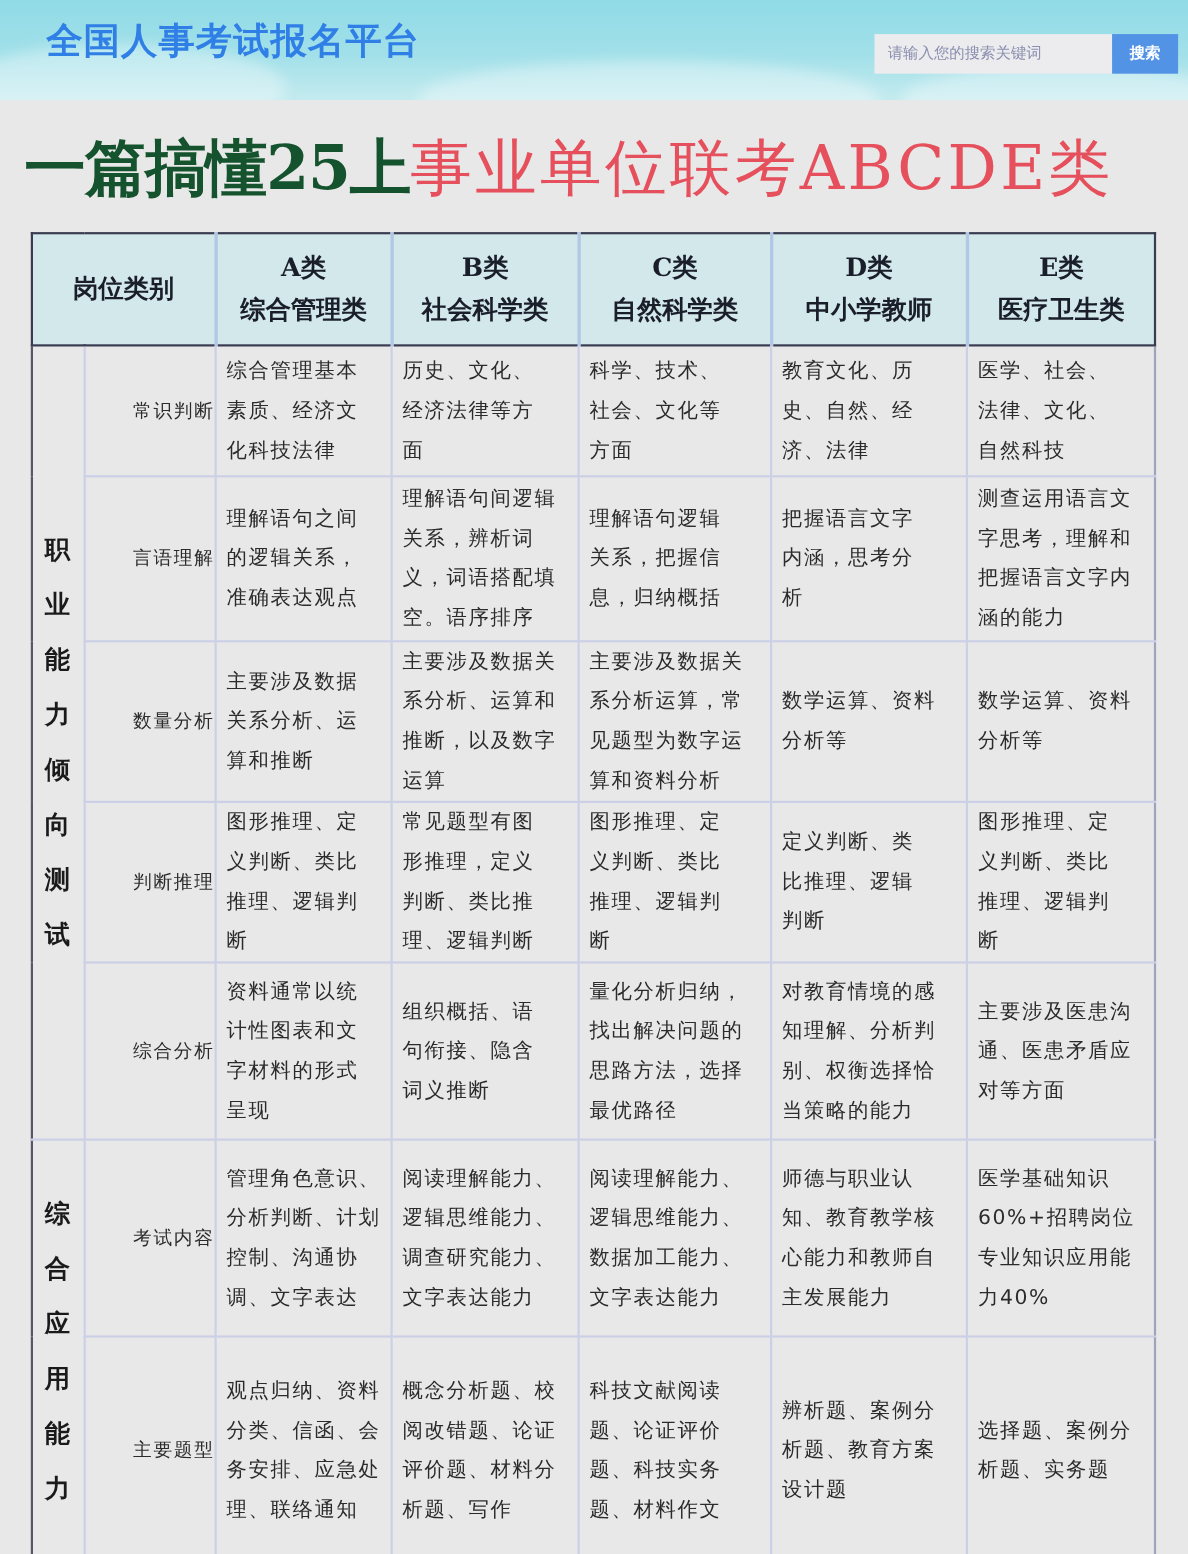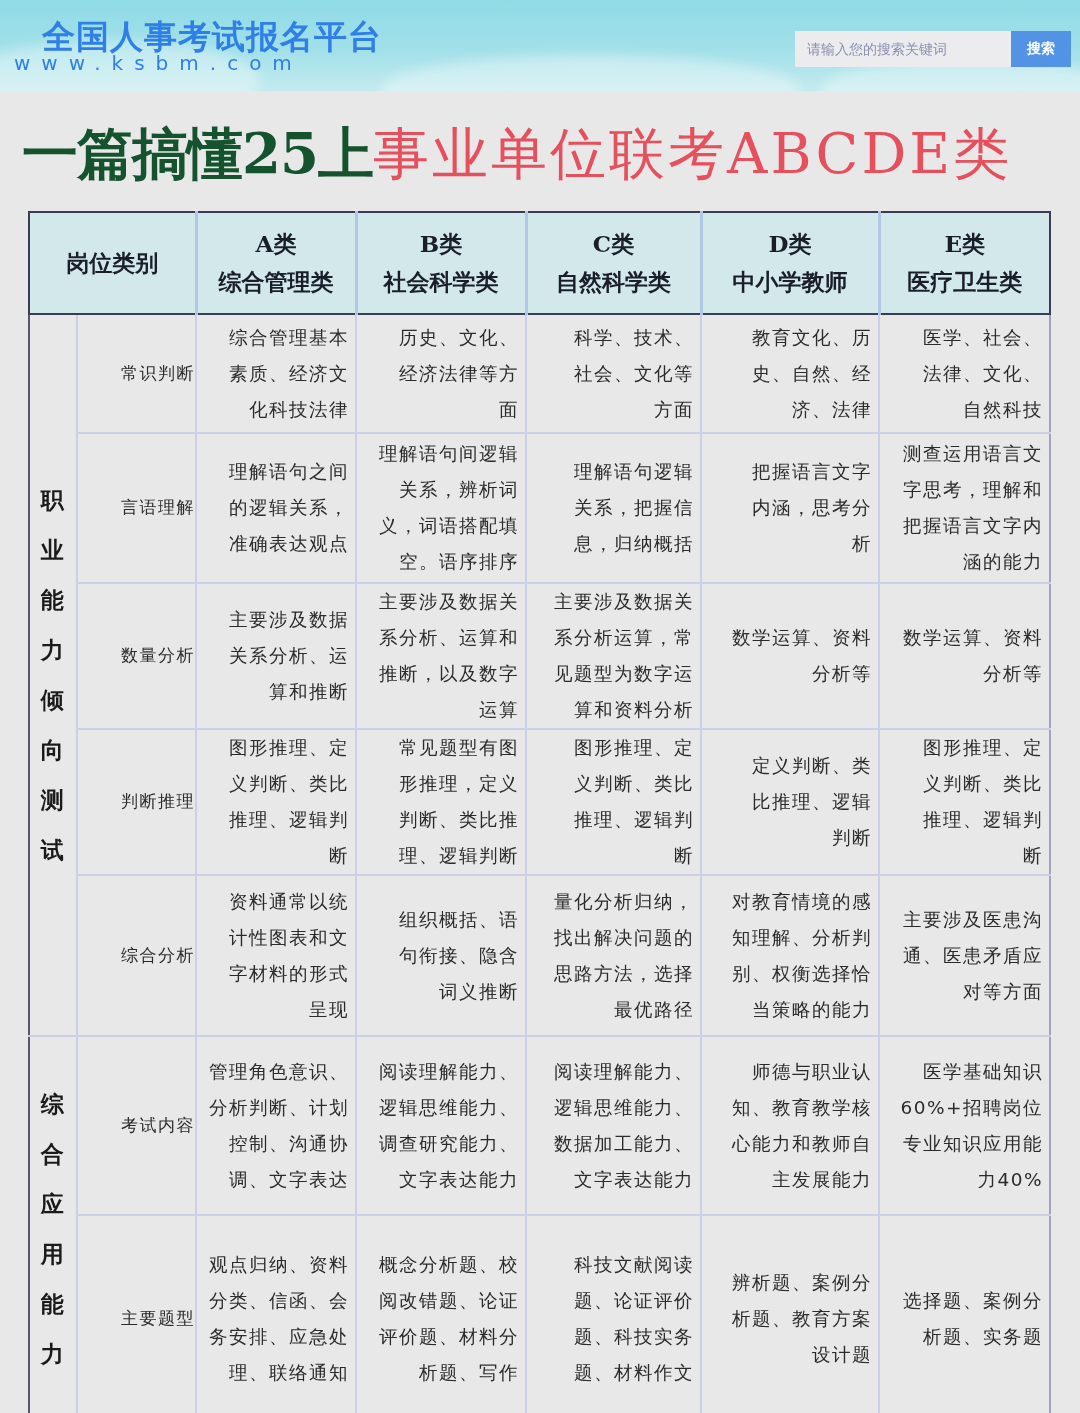--- a/index.html
+++ b/index.html
@@ -84,7 +84,6 @@
   <div class="cloud" style="left:380px;top:55px;width:420px;height:70px;"></div>
   <div class="cloud" style="left:820px;top:60px;width:300px;height:60px;"></div>
   <div class="site-logo">全国人事考试报名平台</div>
-  <div class="site-url">www.ksbm.com</div>
   <input class="search-box" type="text" placeholder="请输入您的搜索关键词" style="">
   <button class="search-btn">搜索</button>
 </div>

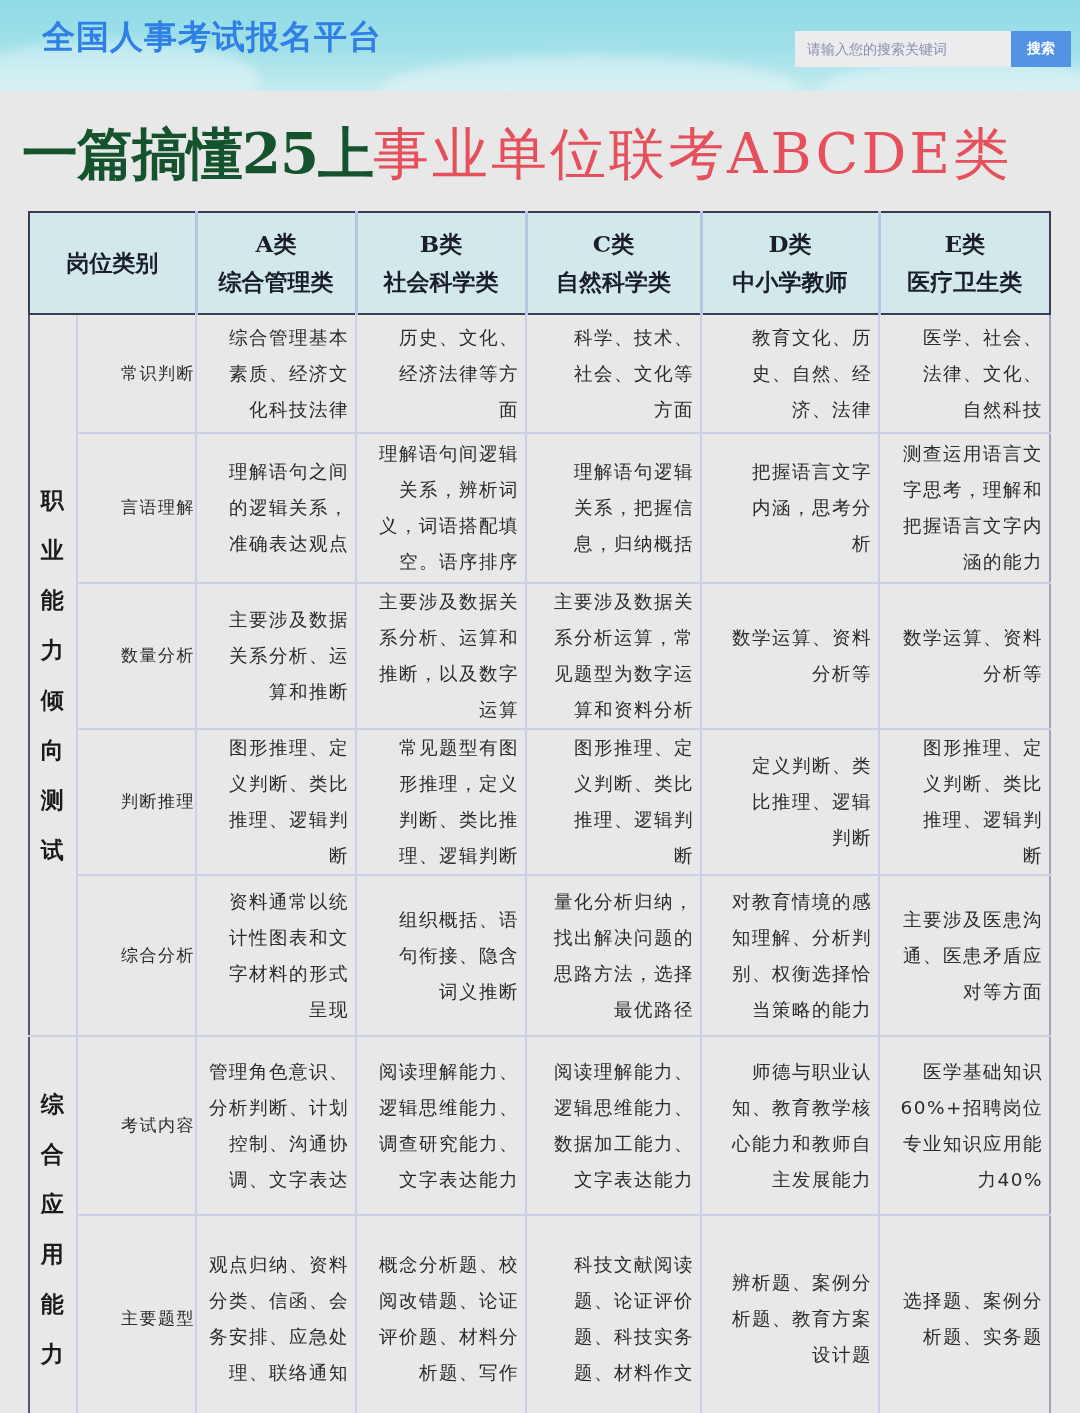--- a/index.html
+++ b/index.html
@@ -64,7 +64,7 @@
   td {
     border: 2px solid #ccd0e6; vertical-align: middle;
     font-size: 18.5px; color: #2b2b2b; line-height: 36px;
-    padding: 0 6px 0 9px; letter-spacing: 1.5px; text-align: right;
+    padding: 0 6px 0 9px; letter-spacing: 1.5px;
   }
   td.group {
     border-left: 2px solid #56586a;

